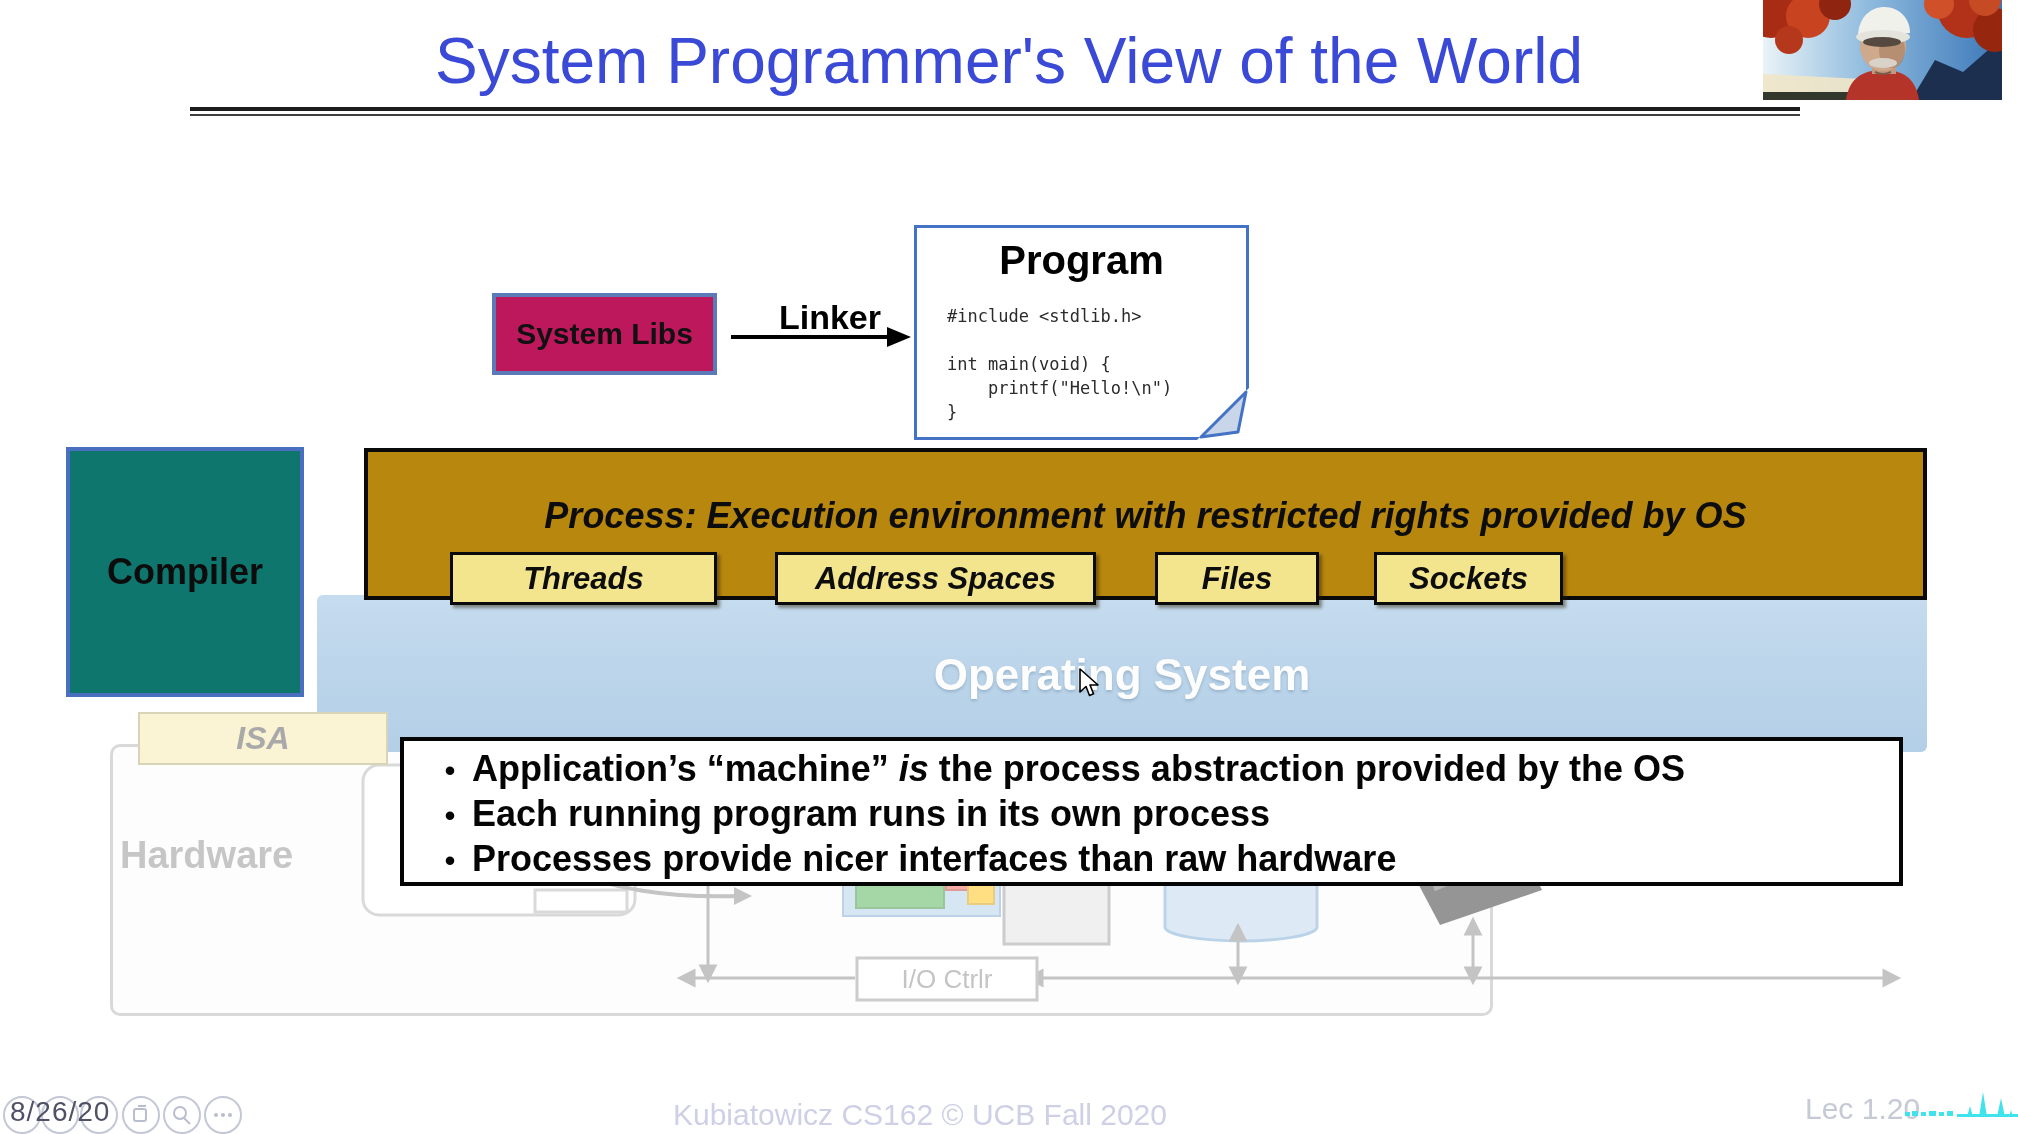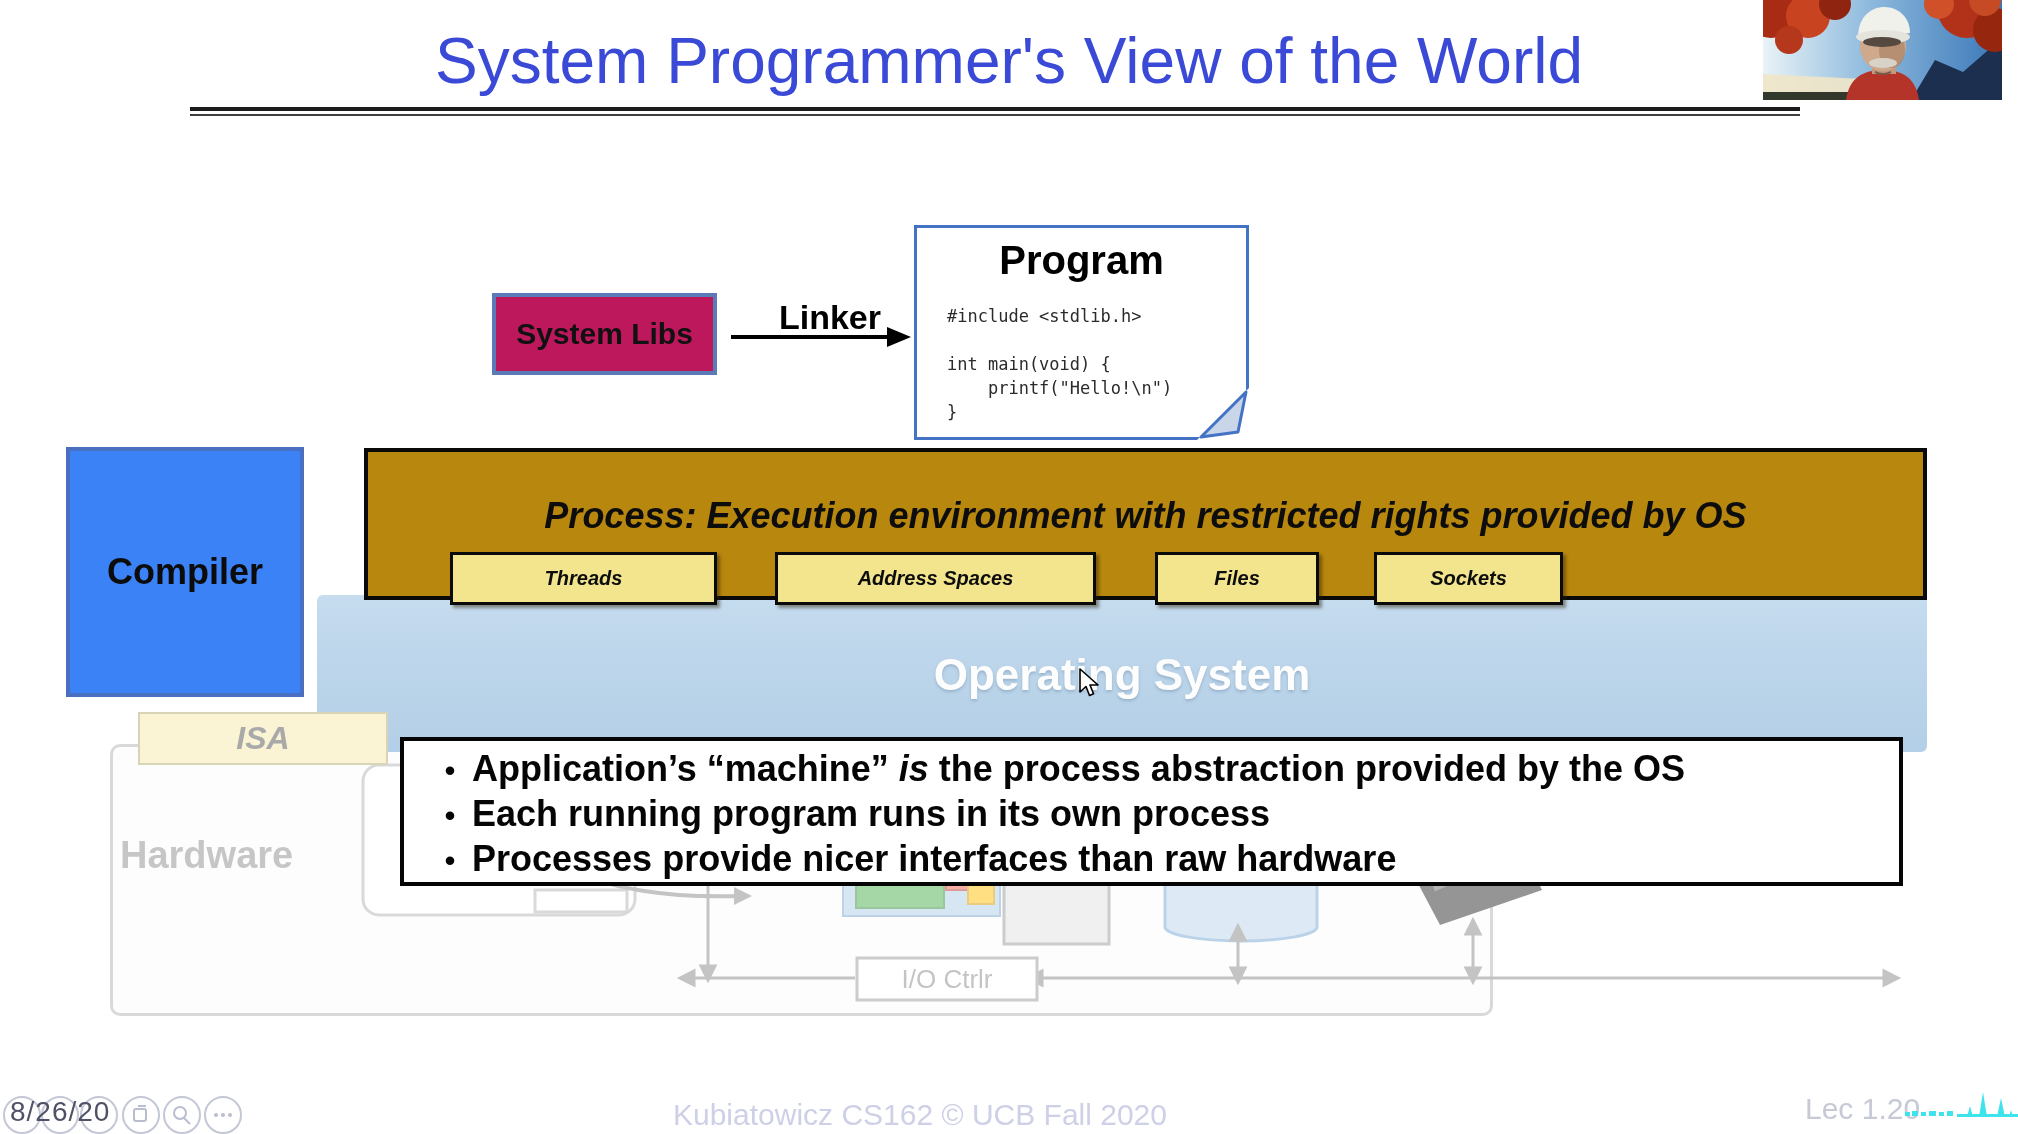--- a/index.html
+++ b/index.html
@@ -28,7 +28,7 @@
   .linker{left:740px;top:288px;width:180px;text-align:center;font-size:34px;font-weight:bold;color:#000;margin-top:10px;}
   .link-arrow{left:729px;top:322px;width:182px;height:30px;}
 
-  .compiler{left:66px;top:447px;width:238px;height:250px;background:#3b82f6;border:4px solid #4a6fc0;
+  .compiler{left:66px;top:447px;width:238px;height:250px;background:#0f766e;border:4px solid #4a6fc0;
             box-sizing:border-box;display:flex;align-items:center;justify-content:center;
             font-size:36px;font-weight:bold;color:#0c0c0c;}
 

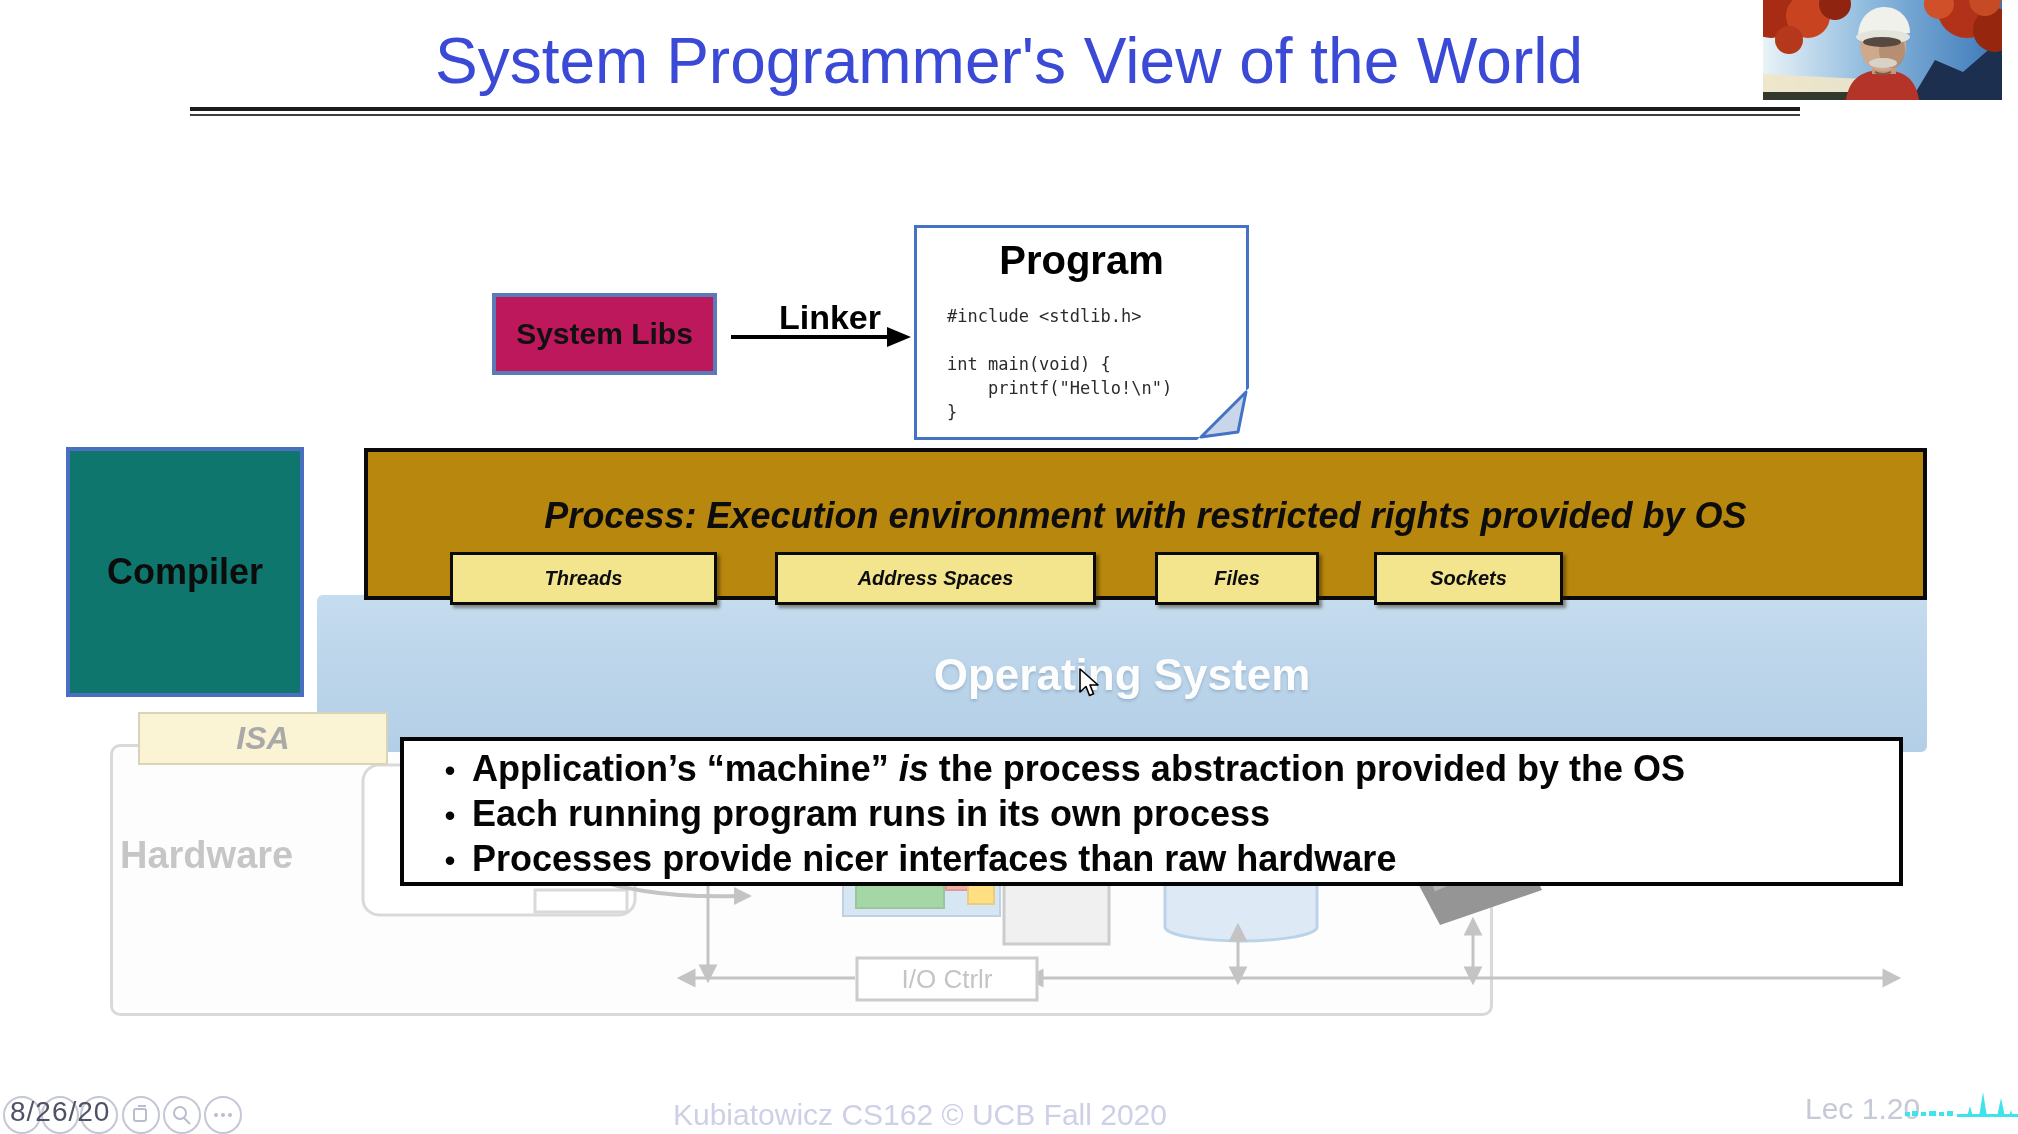--- a/index.html
+++ b/index.html
@@ -42,7 +42,7 @@
   .process-caption{left:364px;top:495px;width:1563px;text-align:center;font-size:36px;font-weight:bold;
                    font-style:italic;color:#0d0d0d;}
   .pbox{top:552px;height:53px;background:#f2e58e;border:3px solid #0a0a0a;box-sizing:border-box;
-        display:flex;align-items:center;justify-content:center;font-size:20px;font-weight:bold;
+        display:flex;align-items:center;justify-content:center;font-size:31px;font-weight:bold;
         font-style:italic;color:#0d0d0d;box-shadow:3px 3px 3px rgba(40,30,0,.45);}
 
   .bullet-box{left:400px;top:737px;width:1503px;height:149px;background:#fff;border:4px solid #050505;

